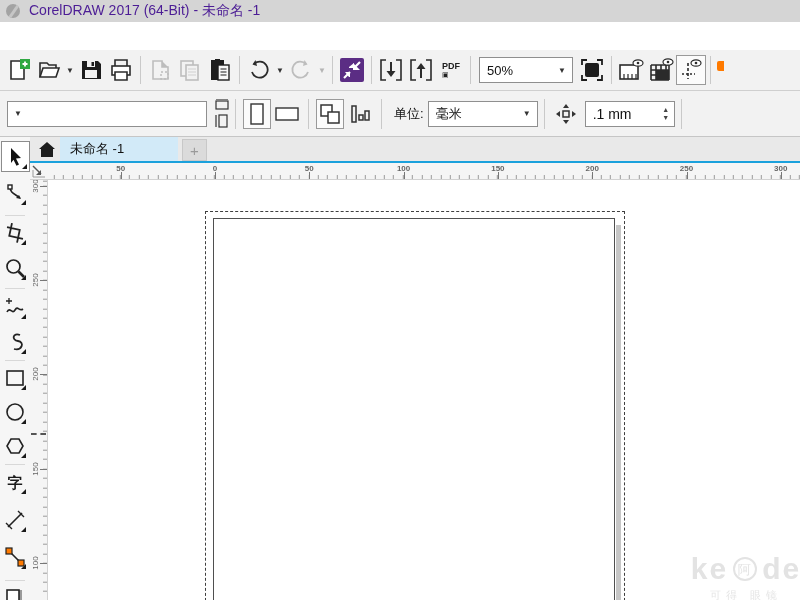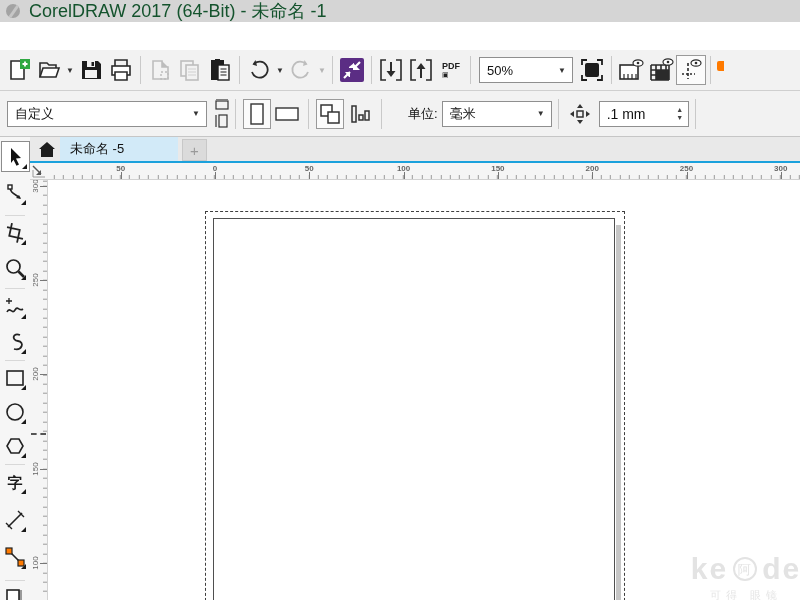--- a/index.html
+++ b/index.html
@@ -12,7 +12,7 @@
               display:flex; align-items:center; padding-left:6px; }
   .app-logo { width:14px; height:14px; border-radius:50%; background:#a3a3a3; position:relative; overflow:hidden; margin-right:9px; }
   .app-logo::after{ content:""; position:absolute; left:6px; top:-2px; width:3px; height:20px; background:#c6c6c6; transform:rotate(35deg); }
-  .title-text { font-size:18px; color:#14532d; }
+  .title-text { font-size:14px; color:#4c1d95; }
 
   
   .menubar { position:absolute; left:0; top:22px; width:800px; height:28px; background:#d5d5d5;

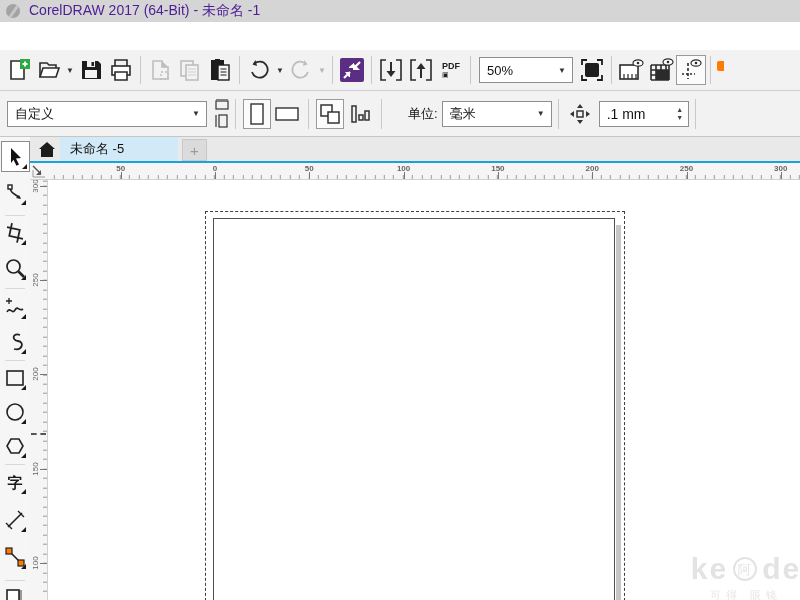--- a/index.html
+++ b/index.html
@@ -251,7 +251,6 @@
 
   <div class="propbar">
     <div class="select preset-select">
-      <span class="sval">自定义</span>
       <span class="sarr">▼</span>
     </div>
     <div class="size-glyphs">

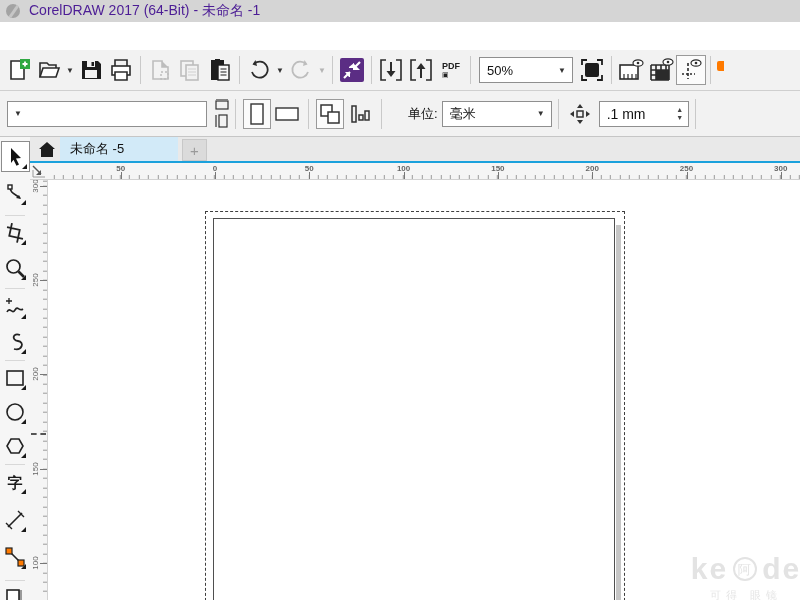--- a/index.html
+++ b/index.html
@@ -50,7 +50,7 @@
   .sfield .hspin { width:24px; font-size:7px; color:#444; text-align:center; letter-spacing:2px; border-left:1px solid #bbb; }
   .pbtn { width:28px; height:30px; display:flex; align-items:center; justify-content:center; margin:0 1px; }
   .psep { width:1px; height:30px; background:#c9c9c9; margin:0 6px; }
-  .unit-label { font-size:13px; color:#111; margin-left:20px; }
+  .unit-label { font-size:13px; color:#111; margin-left:6px; }
   .unit-select { width:110px; margin-left:4px; }
   .nudge-field { display:flex; align-items:center; border:1px solid #8f8f8f; background:#fff; height:26px; width:90px; margin-left:4px; }
   .nudge-field .fval { flex:1; font-size:14px; color:#111; padding-left:7px; }

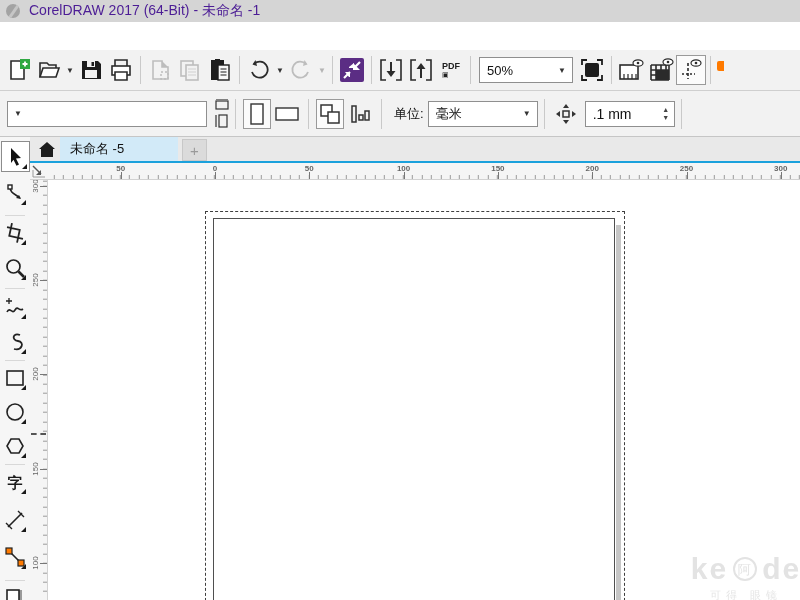--- a/index.html
+++ b/index.html
@@ -321,7 +321,7 @@
         </svg>
     </div>
     <div class="doc-tab" style="background: rgb(210, 234, 248);">
-      <span>未命名 -5</span>
+      <span>未命名 -1</span>
     </div>
     <div class="newtab-btn">
       <span>+</span>

